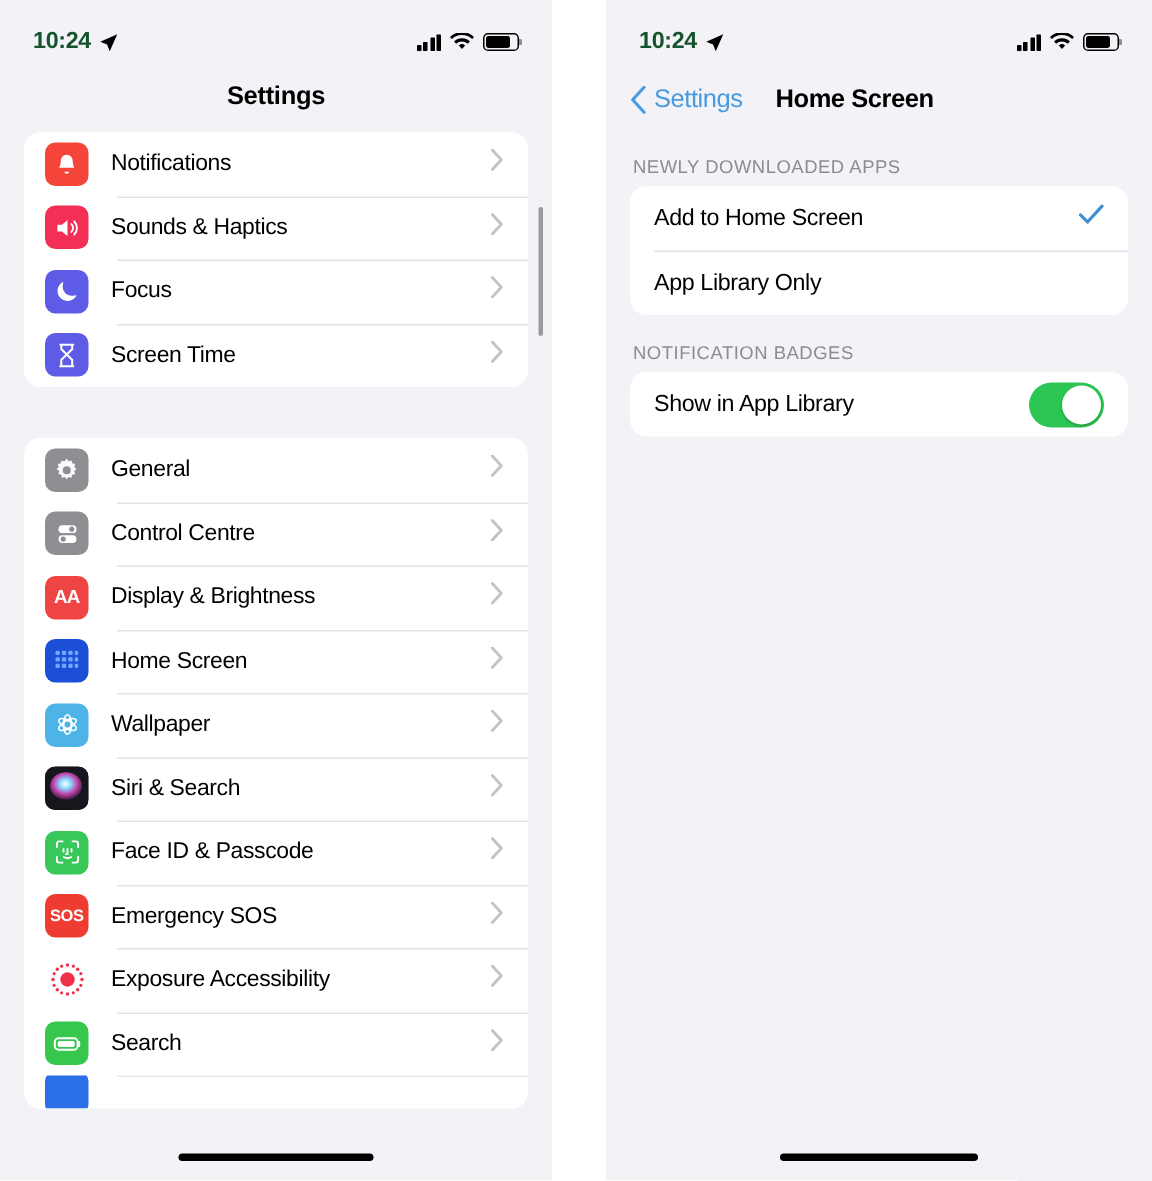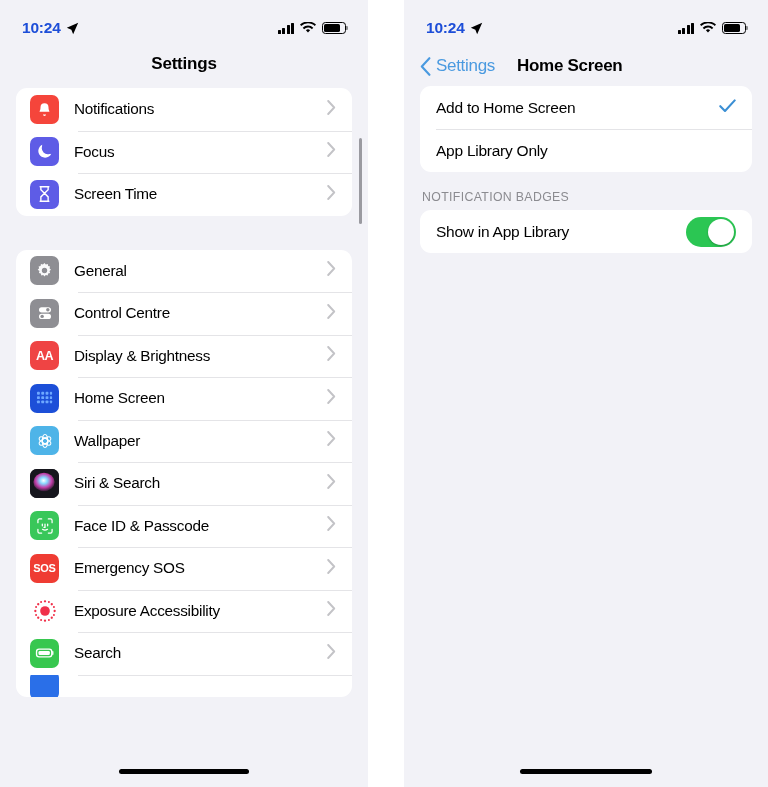--- a/index.html
+++ b/index.html
@@ -29,7 +29,7 @@
     padding: 10px 22px 0 22px;
   }
   .sb-time {
-    font-size: 15.5px; font-weight: bold; color: #1d4ed8;
+    font-size: 15.5px; font-weight: bold; color: #14532d;
     letter-spacing: -0.2px;
     display: flex; align-items: center; gap: 5px;
   }

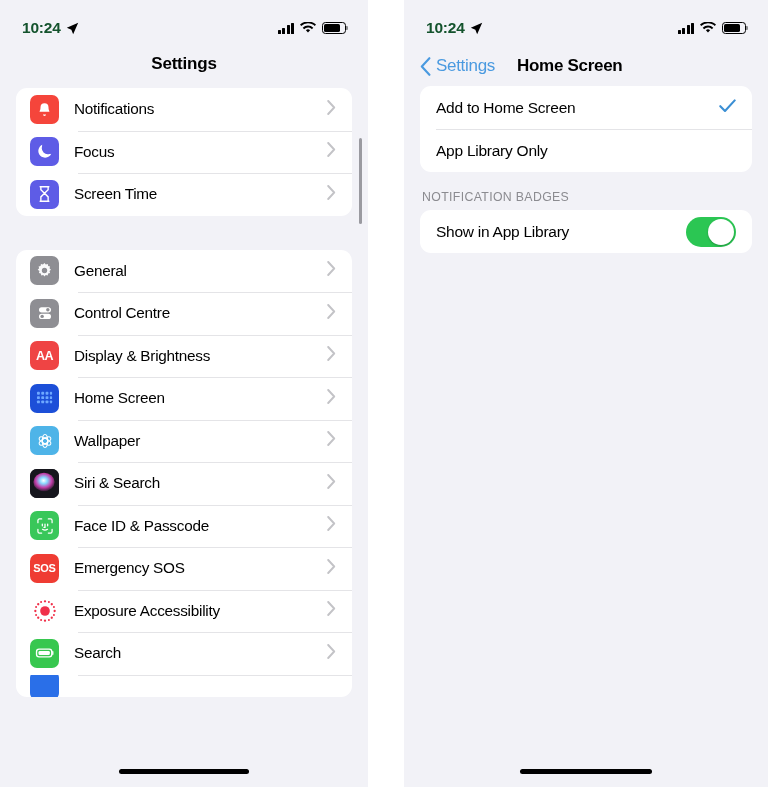--- a/index.html
+++ b/index.html
@@ -488,6 +488,7 @@
       <div class="nav-title">Home Screen</div>
     </div>
 
+    <div class="sec-header">NEWLY DOWNLOADED APPS</div>
     <div class="card">
       <div class="card-row">
         <span class="grow">Add to Home Screen</span>

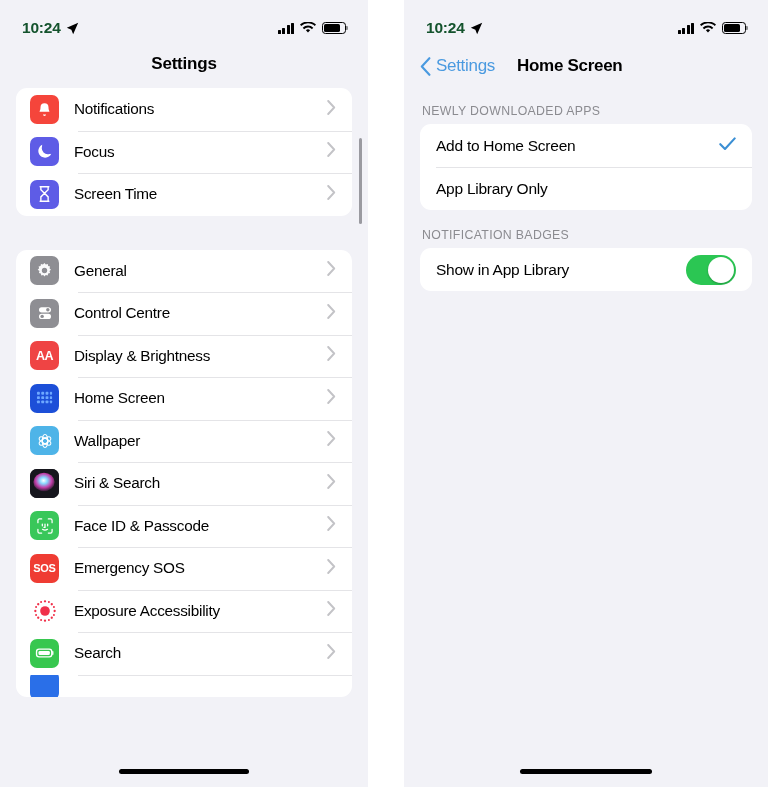--- a/index.html
+++ b/index.html
@@ -215,6 +215,20 @@
           </span>
         </div>
 
+        <div class="row">
+          <span class="ic" style="background:#f42f55">
+            <svg width="18" height="18" viewBox="0 0 24 24">
+                <path d="M3 9v6h4l5 4V5L7 9H3z" fill="#fff"></path>
+                <path d="M15.5 8.5a5 5 0 0 1 0 7M18 6.2a8.2 8.2 0 0 1 0 11.6" stroke="#fff" stroke-width="1.7" fill="none" stroke-linecap="round"></path>
+              </svg>
+          </span>
+          <span class="row-label">Sounds &amp; Haptics</span>
+          <span class="chev">
+            <svg width="9" height="15" viewBox="0 0 9 15">
+                <path d="M1.2 1l6 6.5-6 6.5" stroke="currentColor" stroke-width="1.9" fill="none" stroke-linecap="round" stroke-linejoin="round"></path>
+              </svg>
+          </span>
+        </div>
 
         <div class="row">
           <span class="ic" style="background:#5e5ce6">

